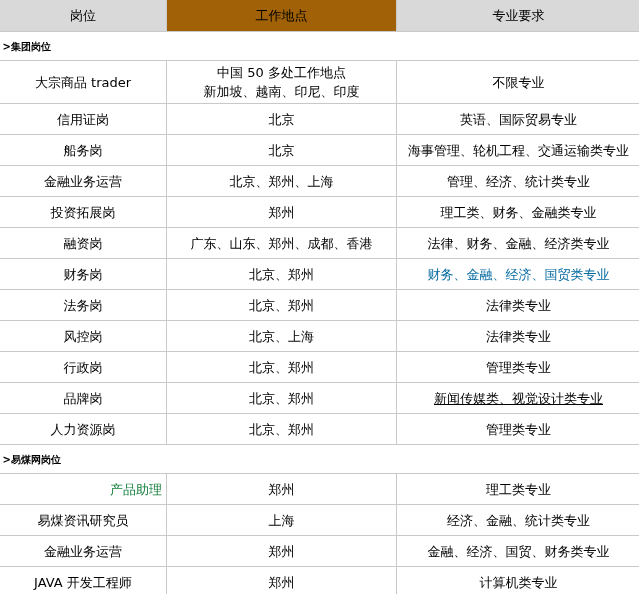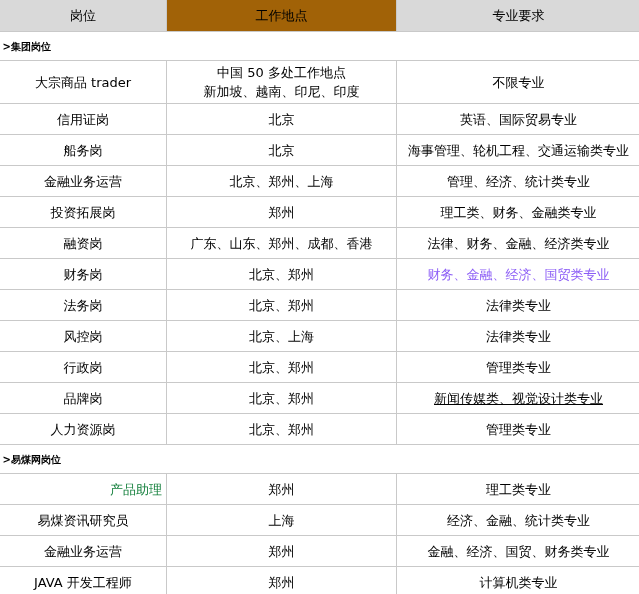--- a/index.html
+++ b/index.html
@@ -115,7 +115,7 @@
         <tr>
           <td class="data-cell" style="border-color: rgb(201, 201, 201); color: rgb(0, 0, 0);">财务岗</td>
           <td class="data-cell" style="border-color: rgb(201, 201, 201); color: rgb(0, 0, 0);">北京、郑州</td>
-          <td class="data-cell" style="border-color: rgb(201, 201, 201); color: #8b5cf6;">财务、金融、经济、国贸类专业</td>
+          <td class="data-cell" style="border-color: rgb(201, 201, 201); color: #0369a1;">财务、金融、经济、国贸类专业</td>
         </tr>
         <tr>
           <td class="data-cell" style="border-color: rgb(201, 201, 201); color: rgb(0, 0, 0);">法务岗</td>

